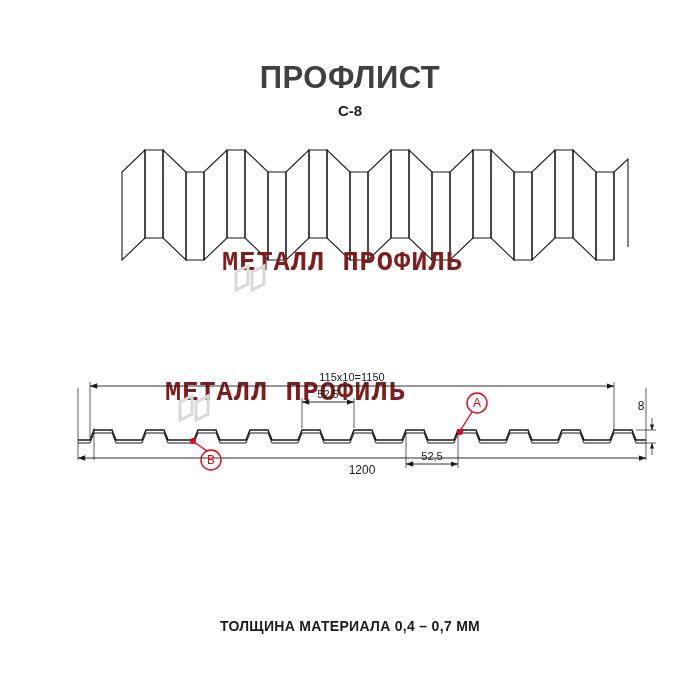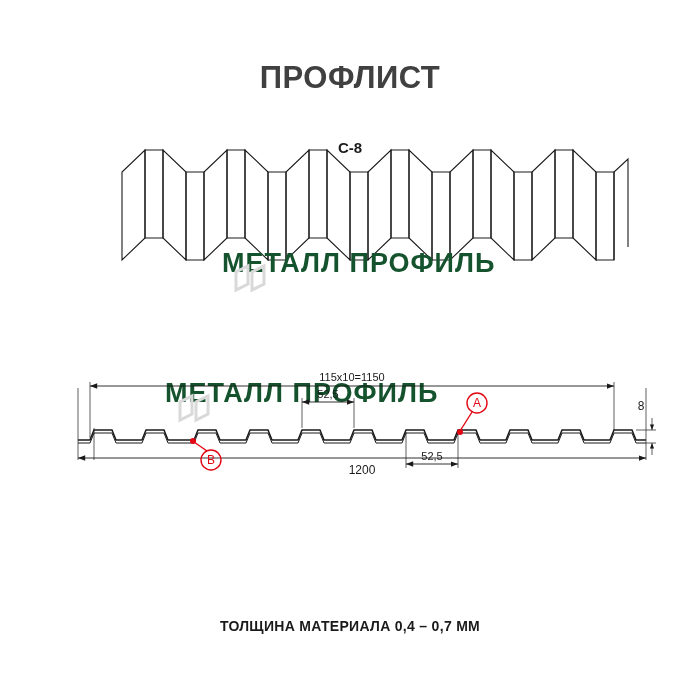--- a/index.html
+++ b/index.html
@@ -41,7 +41,6 @@
     font-size: 15px;
     font-weight: bold;
     color: #1a1a1a;
-    margin-top: 37px;
   }
   .footer-note {
     position: absolute;

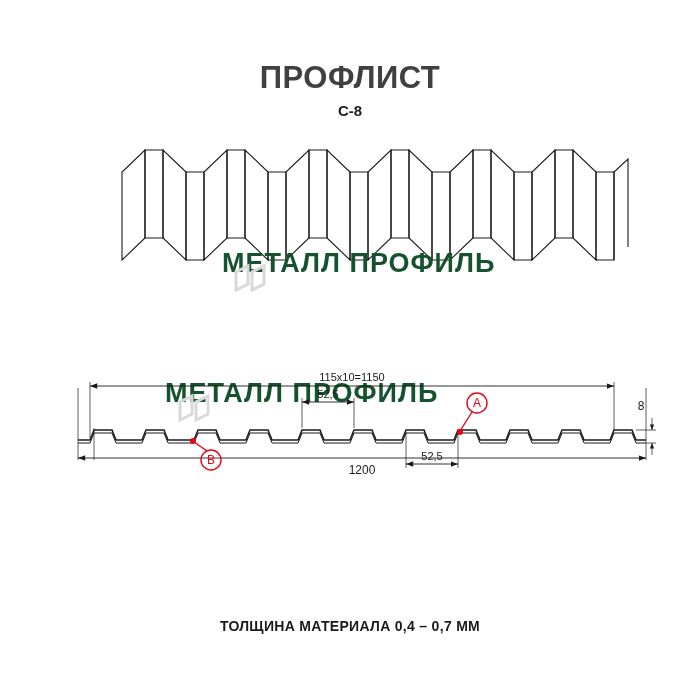--- a/index.html
+++ b/index.html
@@ -70,9 +70,9 @@
   .watermark {
     position: absolute;
     pointer-events: none;
-    color: #14532d;
-    font-weight: bold;
-    font-family: Liberation Sans, sans-serif;
+    color: #7f1d1d;
+    font-weight: bold;
+    font-family: Liberation Mono, monospace;
     white-space: nowrap;
   }
   .wm1 {

